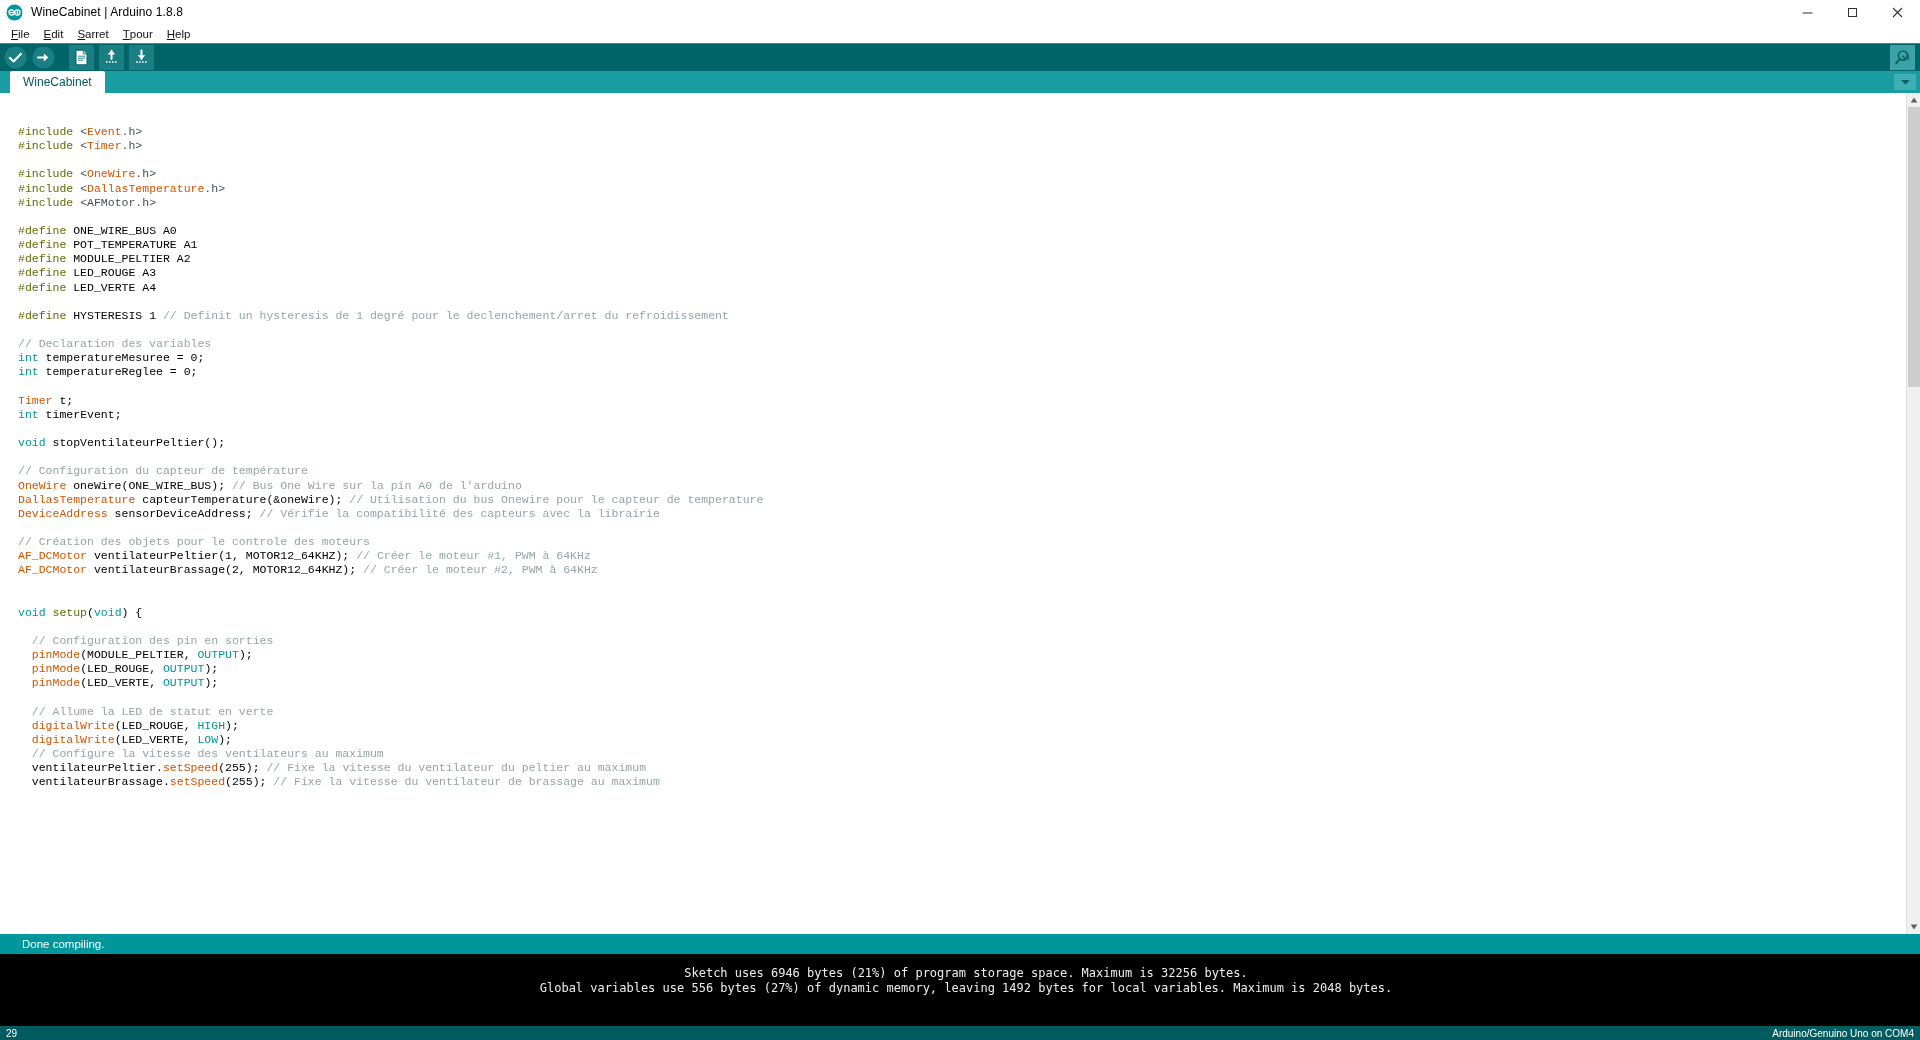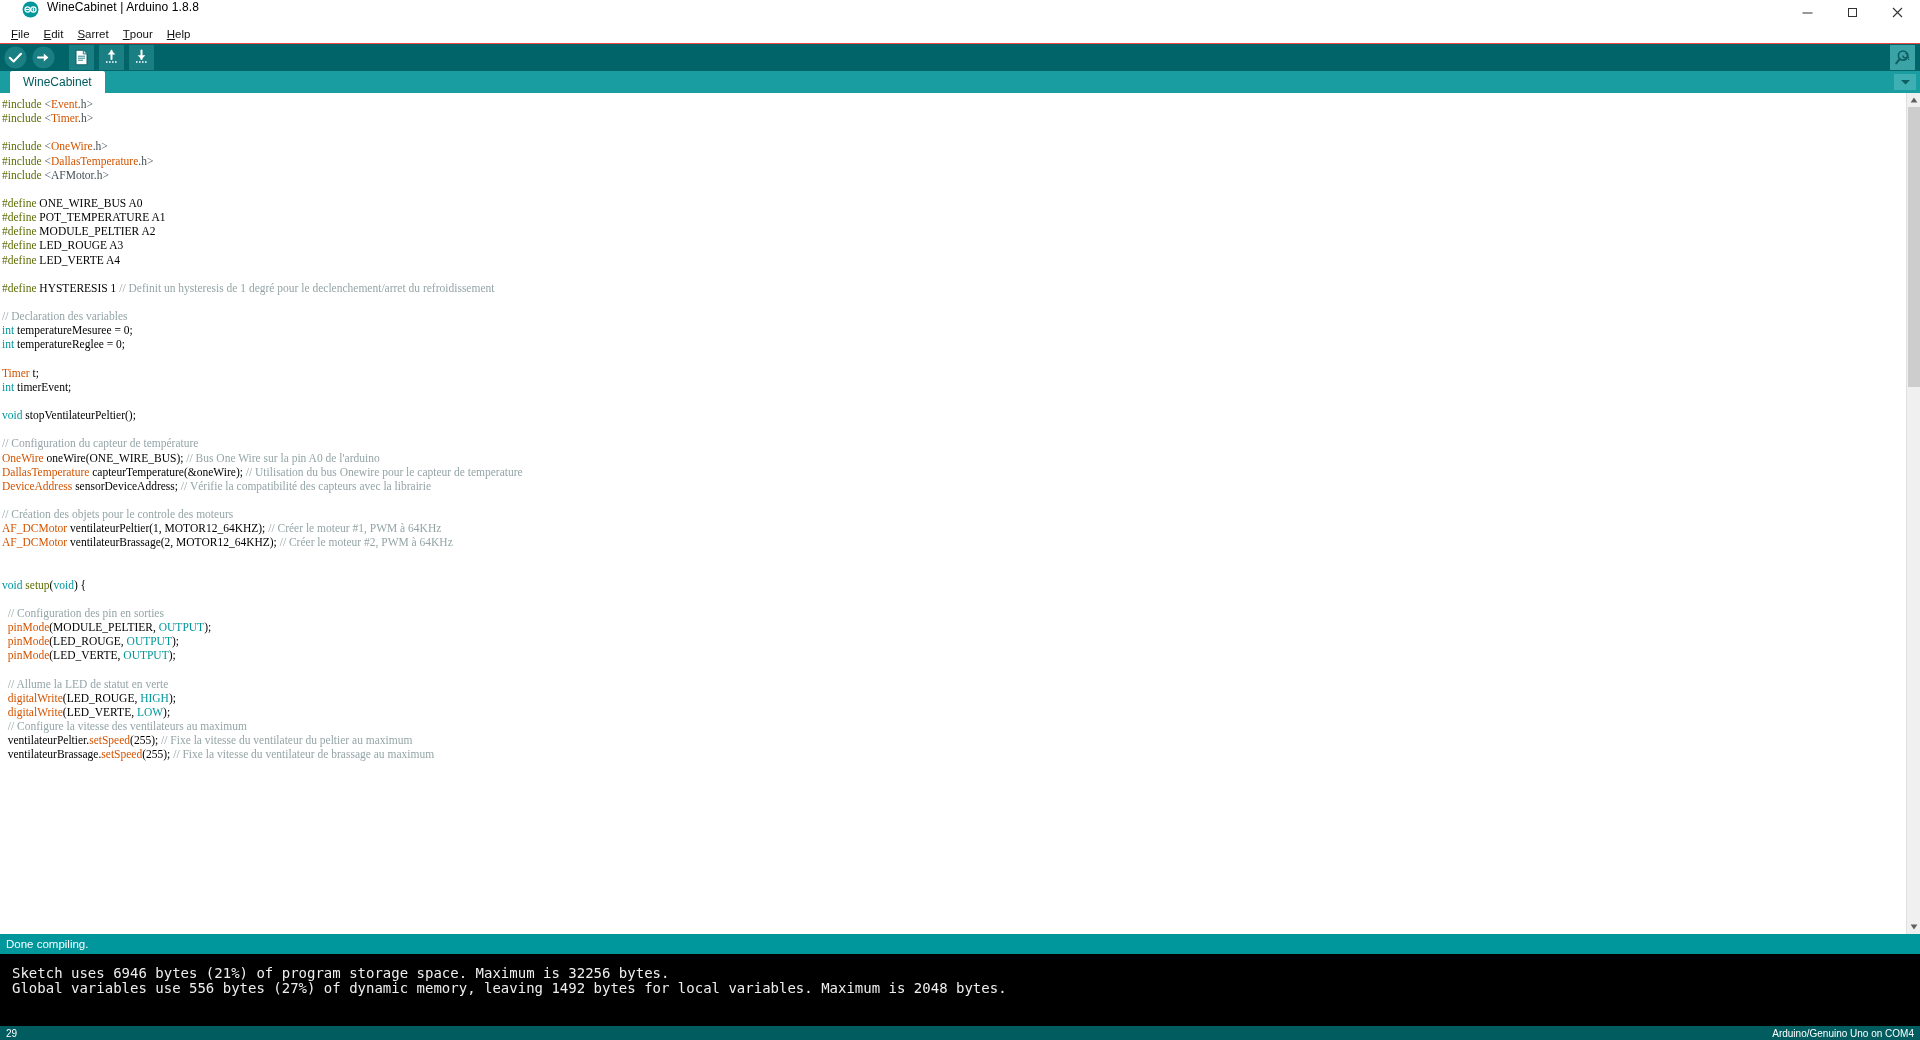--- a/index.html
+++ b/index.html
@@ -15,9 +15,8 @@
   
   .titlebar {
     height: 24px; background: #ffffff;
-    display: flex; align-items: flex-start;
+    display: flex; align-items: center;
     flex: 0 0 24px;
-    margin-left: 16px;
   }
   .tb-logo {
     width: 18px; height: 18px; margin-left: 5px; margin-right: 8px;

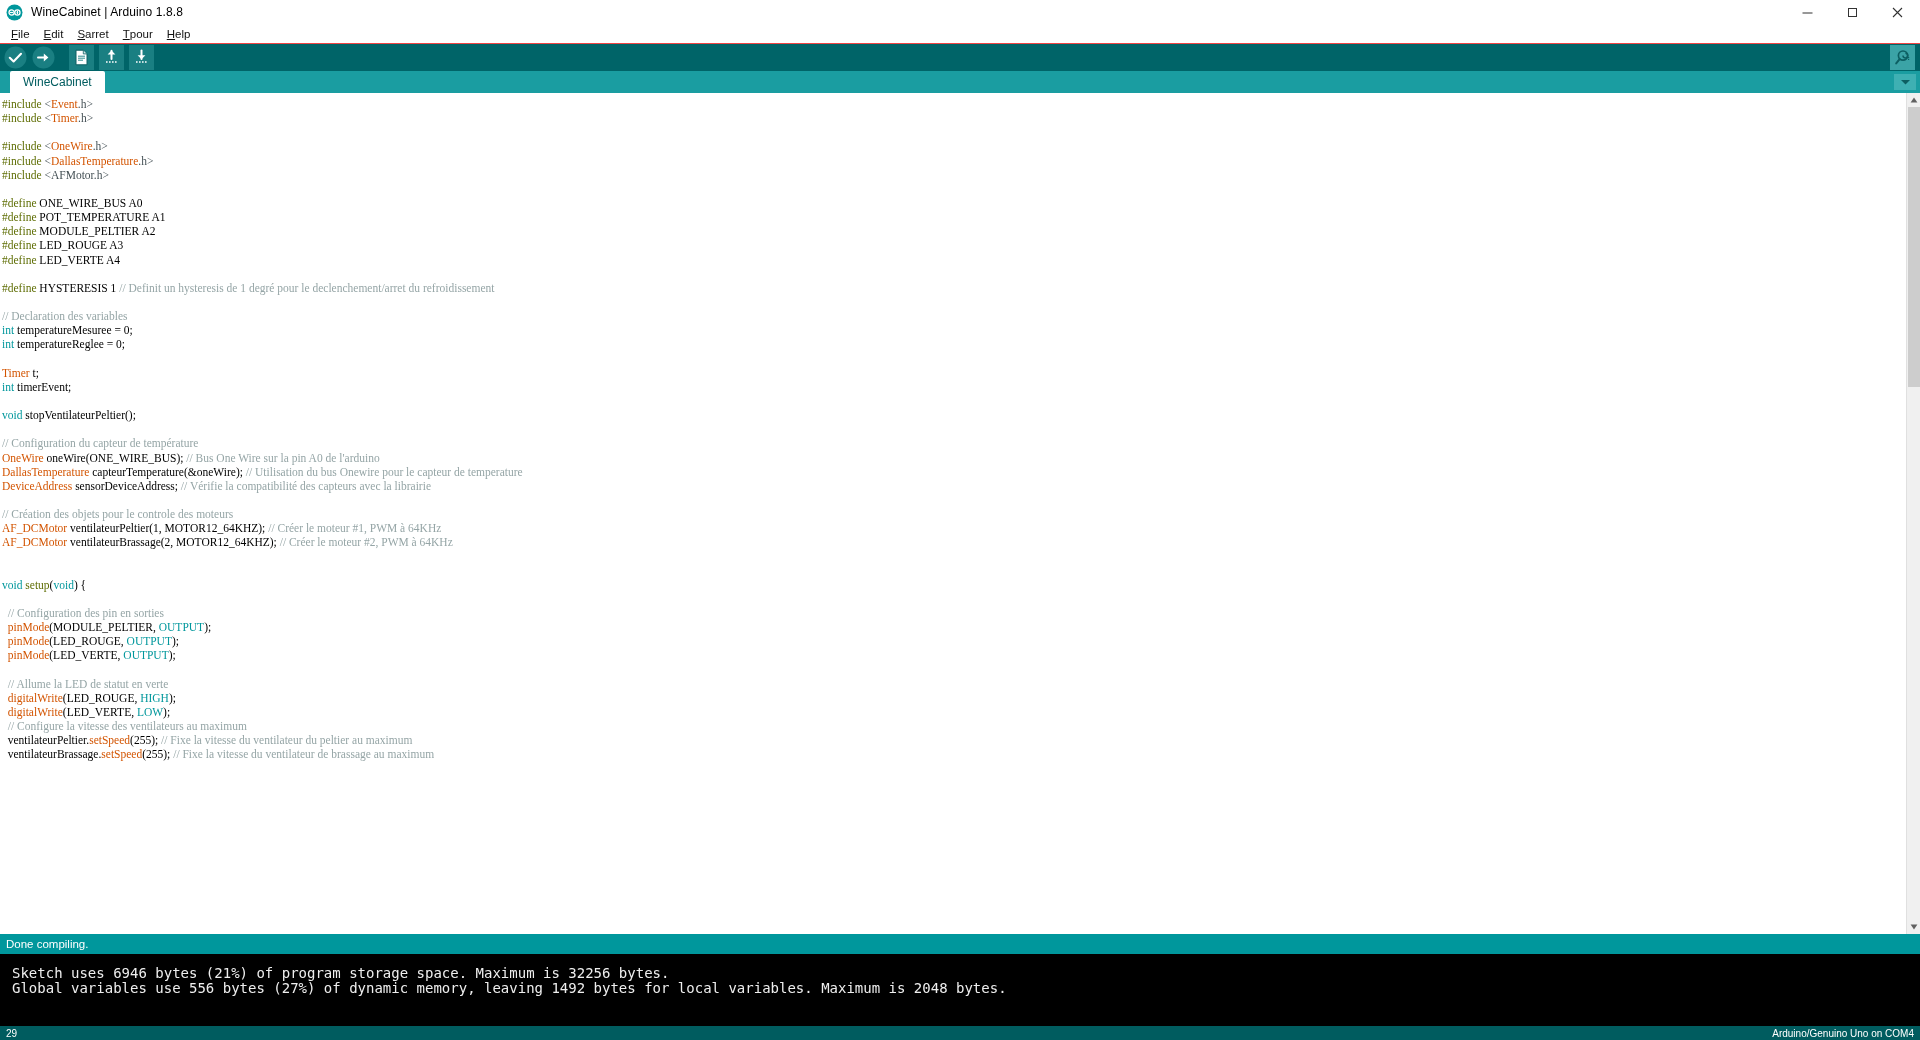--- a/index.html
+++ b/index.html
@@ -96,11 +96,12 @@
   }
   .code {
     flex: 1 1 auto;
-    font-family: Liberation Serif, serif;
+    font-family: Liberation Mono, monospace;
     font-size: 11.5px; line-height: 14.15px;
-    padding: 4px 0 0 2px;
+    padding: 4px 0 0 18px;
     white-space: pre; overflow: hidden;
     color: #000000;
+    margin-top: 28px;
   }
   .code .ln { height: 14.15px; }
 

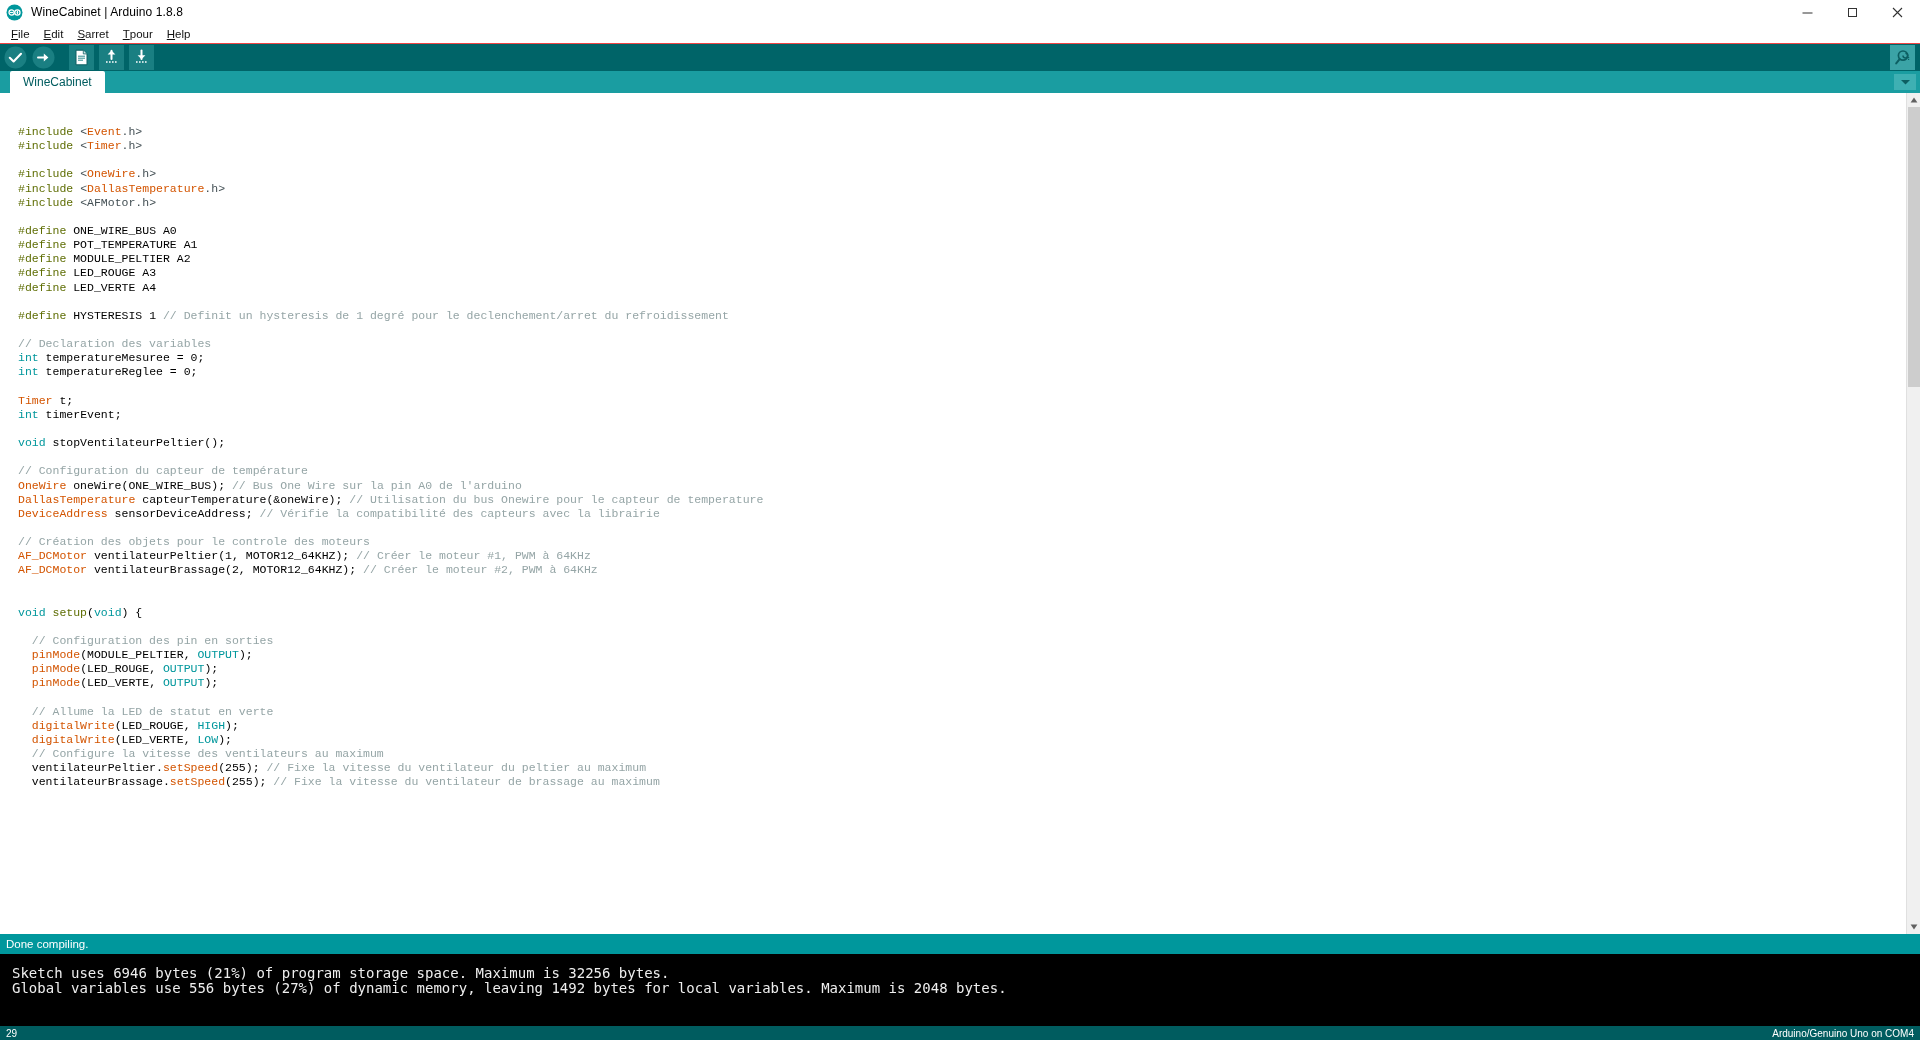--- a/index.html
+++ b/index.html
@@ -135,7 +135,7 @@
   .status-line {
     height: 20px; background: #00979c; color: #ffffff;
     font-size: 11.5px; display: flex; align-items: center;
-    padding-left: 6px; flex: 0 0 20px; text-align: right;
+    padding-left: 22px; flex: 0 0 20px; text-align: right;
   }
   .console {
     flex: 0 0 72px; background: #000000; color: #eeeeee;

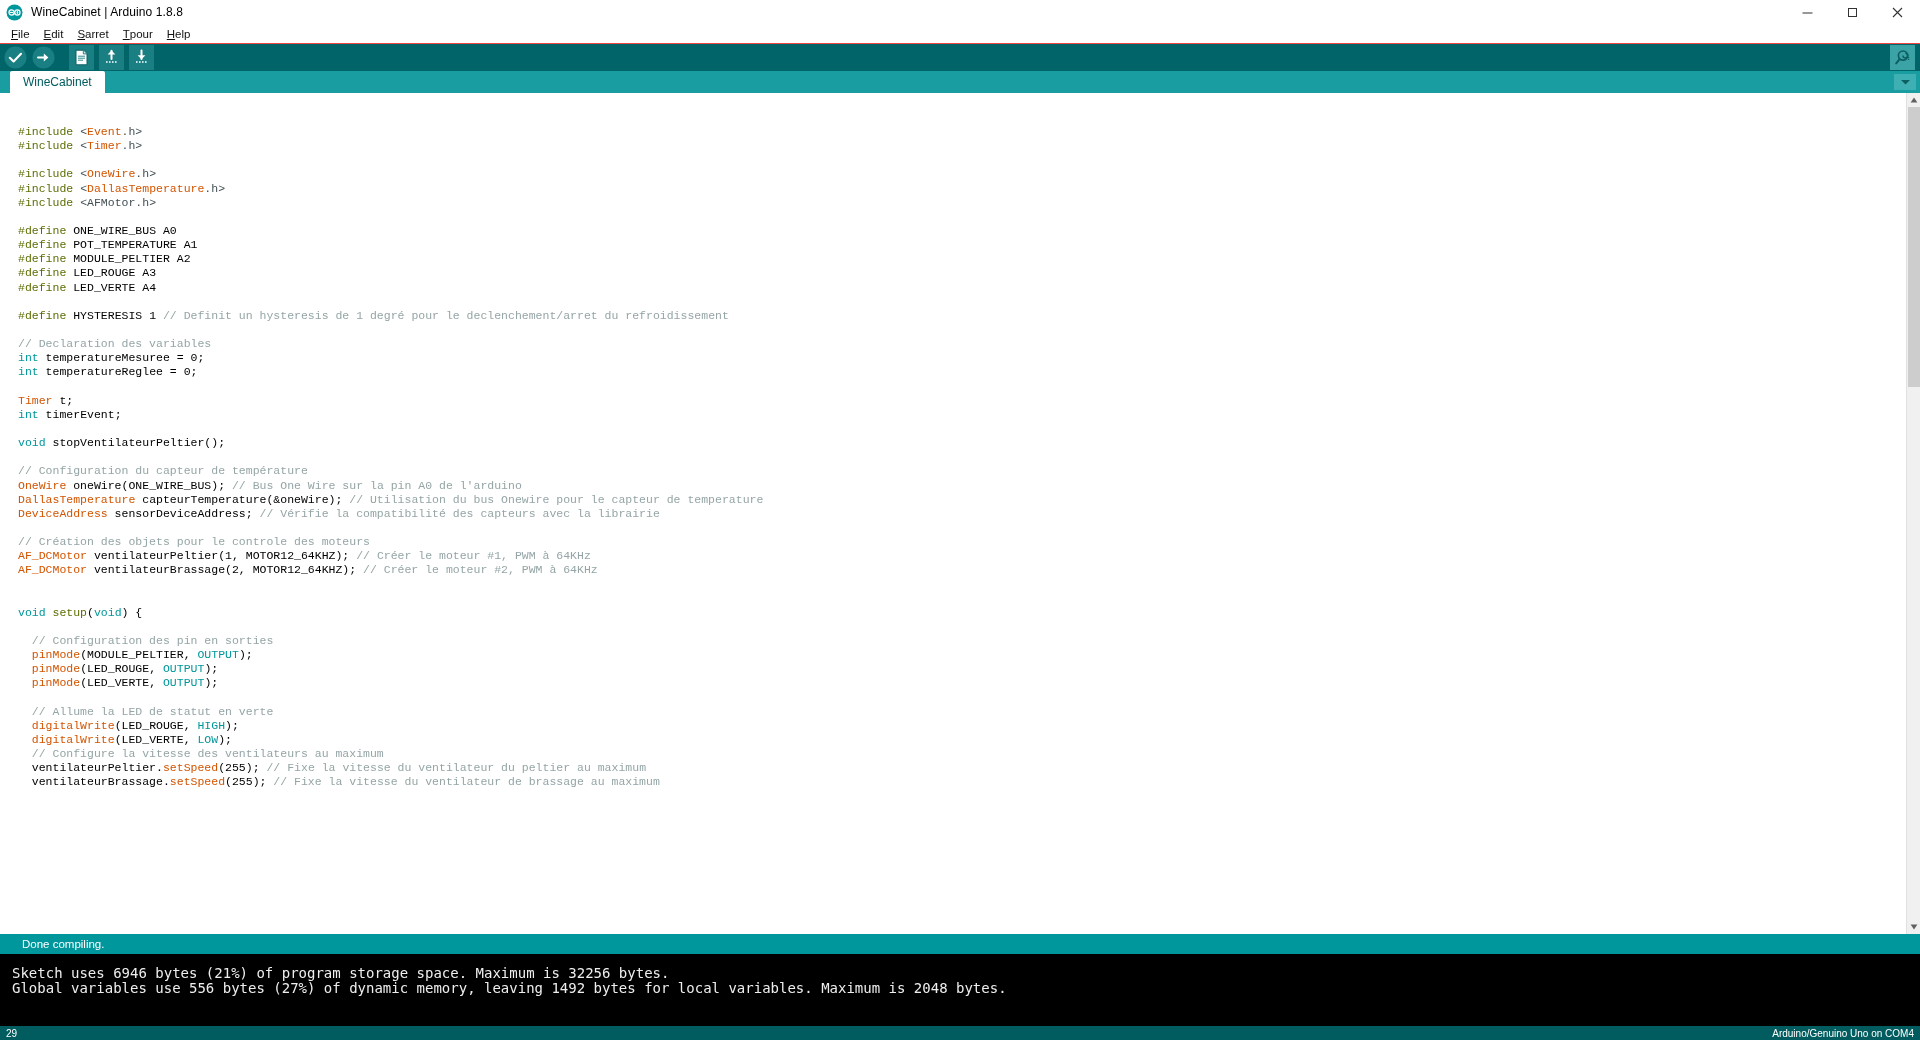--- a/index.html
+++ b/index.html
@@ -140,8 +140,8 @@
   .console {
     flex: 0 0 72px; background: #000000; color: #eeeeee;
     font-family: "DejaVu Sans Mono", "Liberation Mono", monospace;
-    font-size: 14px; line-height: 14.5px;
-    padding: 12px 0 0 12px; white-space: pre; overflow: hidden;
+    font-size: 12px; line-height: 14.5px;
+    padding: 12px 0 0 12px; white-space: pre; overflow: hidden; text-align: center;
   }
   .botbar {
     flex: 0 0 14px; height: 14px; background: #005c5f;

